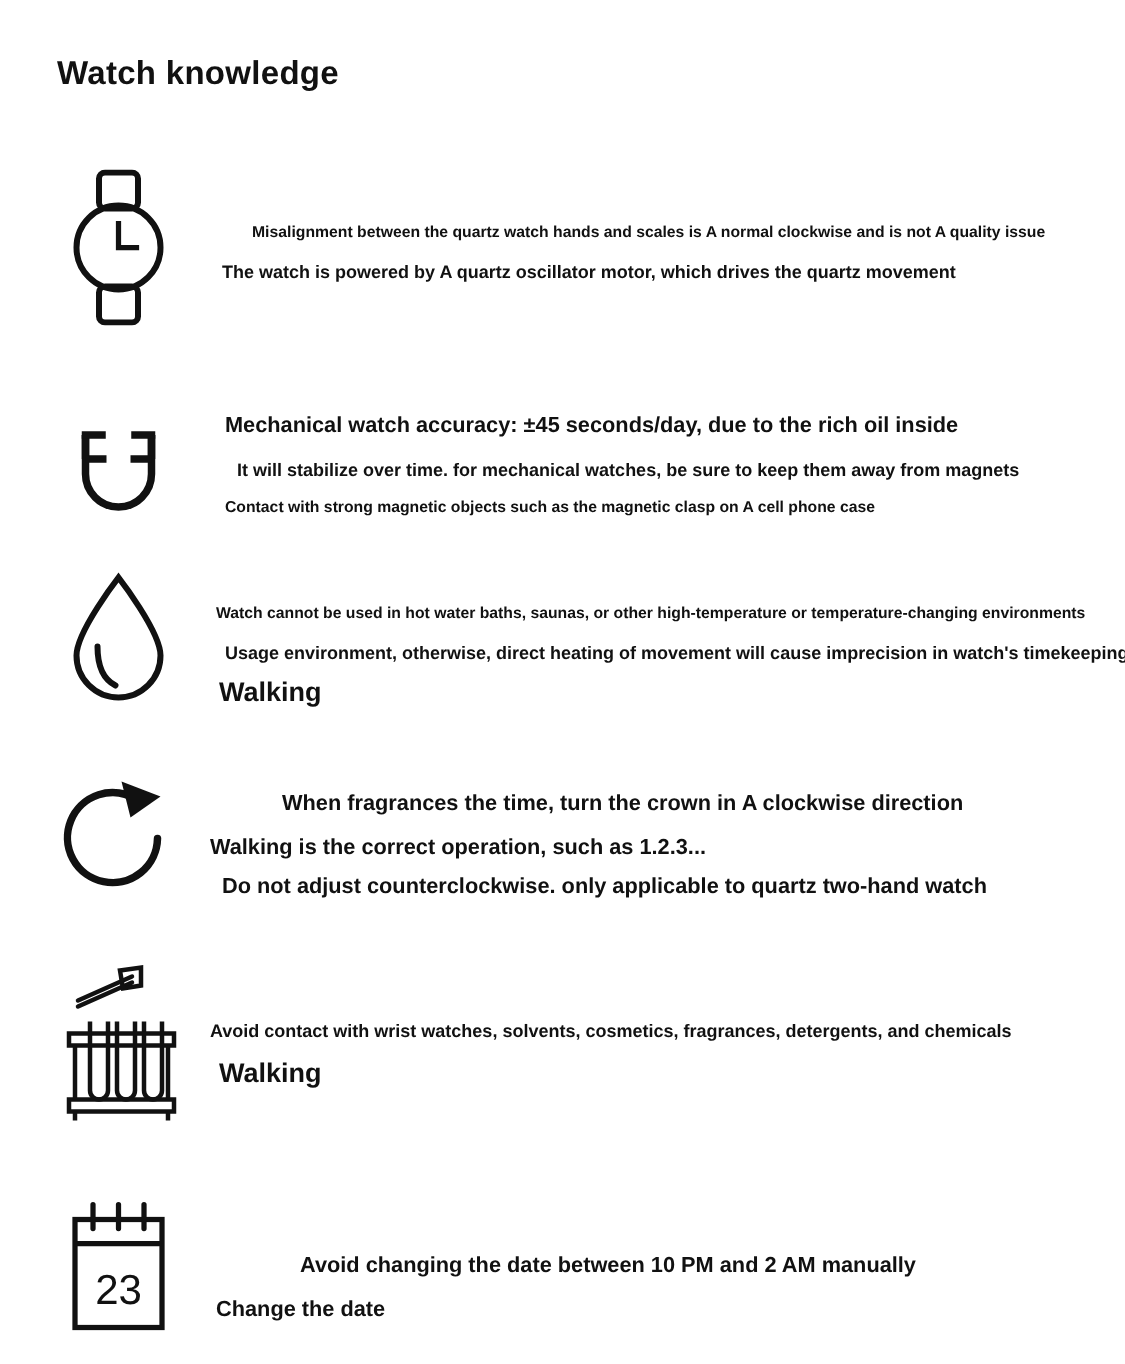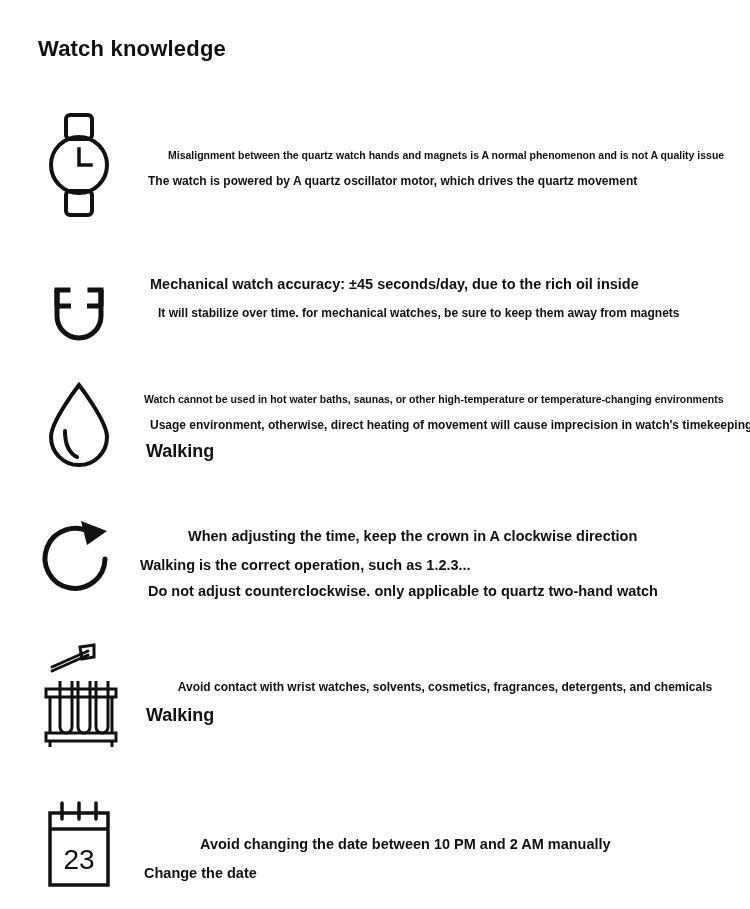--- a/index.html
+++ b/index.html
@@ -92,7 +92,7 @@
       </svg>
     </div>
     <div class="lines" style="top:38px;">
-      <span class="line t-small" style="margin-left:28px;">Misalignment between the quartz watch hands and magnets is A normal phenomenon and is not A quality issue</span>
+      <span class="line t-small" style="margin-left:28px;">Misalignment between the quartz watch hands and scales is A normal clockwise and is not A quality issue</span>
       <span class="line t-mid" style="margin-left:8px; margin-top:8px;">The watch is powered by A quartz oscillator motor, which drives the quartz movement</span>
     </div>
   </div>

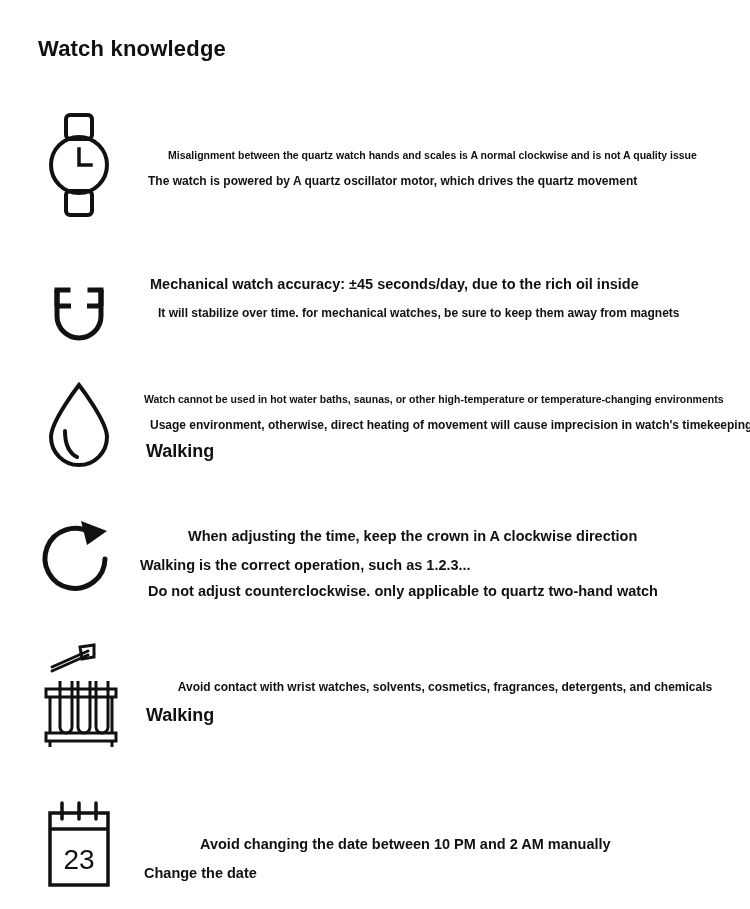--- a/index.html
+++ b/index.html
@@ -110,6 +110,7 @@
     <div class="lines" style="top:8px;">
       <span class="line t-big" style="margin-left:10px;">Mechanical watch accuracy: ±45 seconds/day, due to the rich oil inside</span>
       <span class="line t-mid" style="margin-left:18px; margin-top:8px;">It will stabilize over time. for mechanical watches, be sure to keep them away from magnets</span>
+      <span class="line t-small" style="margin-left:10px; margin-top:9px;">Contact with strong magnetic objects such as the magnetic clasp on A cell phone case</span>
     </div>
   </div>
 

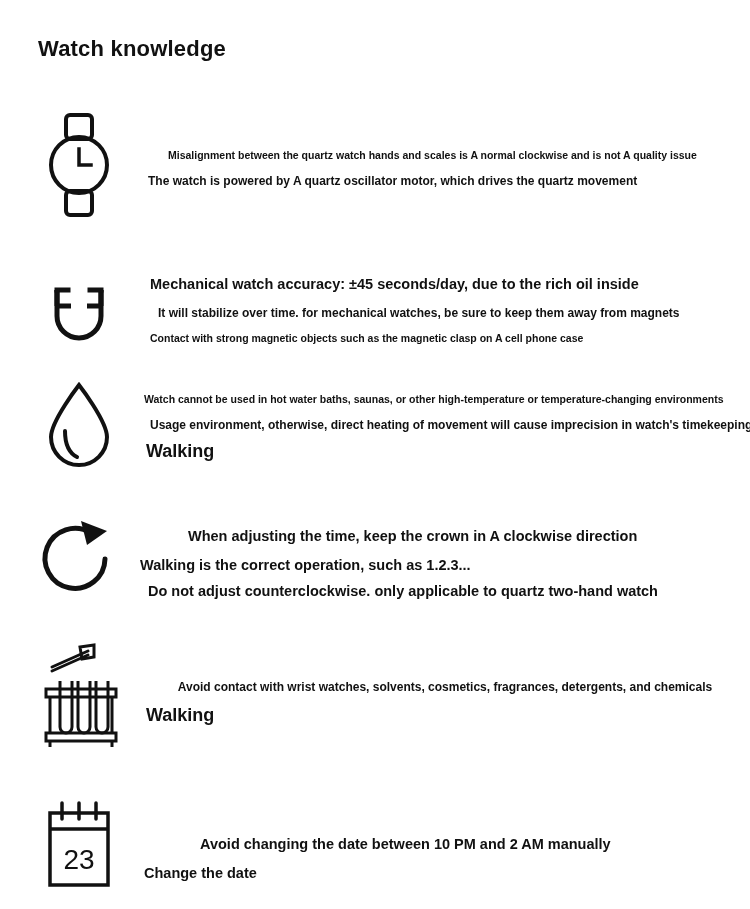--- a/index.html
+++ b/index.html
@@ -121,7 +121,7 @@
         <path d="M22 52 C22 66 26 74 34 78" fill="none" stroke="#111" stroke-width="4" stroke-linecap="round"></path>
       </svg>
     </div>
-    <div class="lines" style="top:17px;">
+    <div class="lines" style="top:27px;">
       <span class="line t-small" style="margin-left:4px;">Watch cannot be used in hot water baths, saunas, or other high-temperature or temperature-changing environments</span>
       <span class="line t-mid" style="margin-left:10px; margin-top:8px;">Usage environment, otherwise, direct heating of movement will cause imprecision in watch's timekeeping</span>
       <span class="line t-xbig" style="margin-left:6px; margin-top:4px;">Walking</span>

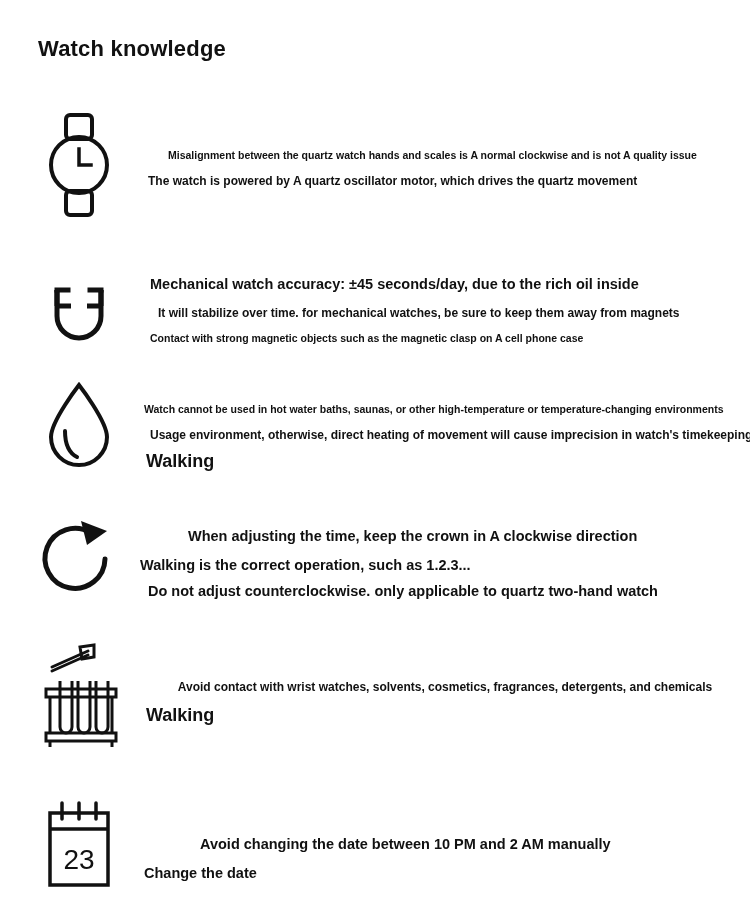--- a/index.html
+++ b/index.html
@@ -136,7 +136,7 @@
       </svg>
     </div>
     <div class="lines" style="top:16px;">
-      <span class="line t-big" style="margin-left:48px;">When adjusting the time, keep the crown in A clockwise direction</span>
+      <span class="line t-big" style="margin-left:48px;">When fragrances the time, turn the crown in A clockwise direction</span>
       <span class="line t-big" style="margin-top:7px;">Walking is the correct operation, such as 1.2.3...</span>
       <span class="line t-big" style="margin-left:8px; margin-top:4px;">Do not adjust counterclockwise. only applicable to quartz two-hand watch</span>
     </div>

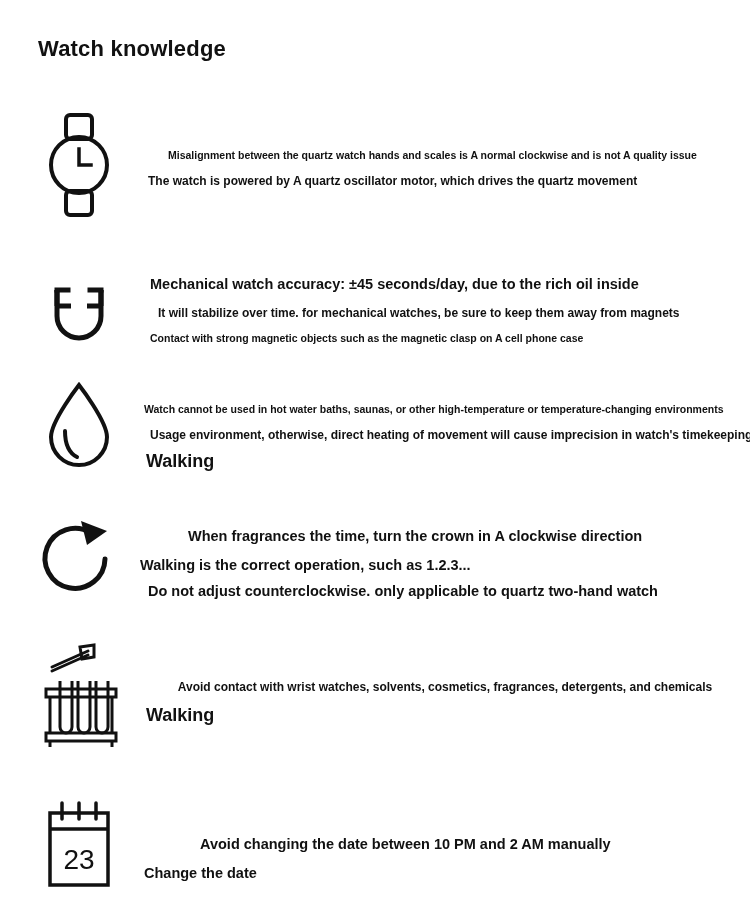--- a/index.html
+++ b/index.html
@@ -161,7 +161,7 @@
       </svg>
     </div>
     <div class="lines" style="top:38px;">
-      <span class="line t-mid" style="margin-left:10px;text-align:center;">Avoid contact with wrist watches, solvents, cosmetics, fragrances, detergents, and chemicals</span>
+      <span class="line t-mid" style="">Avoid contact with wrist watches, solvents, cosmetics, fragrances, detergents, and chemicals</span>
       <span class="line t-xbig" style="margin-left:6px; margin-top:6px;">Walking</span>
     </div>
   </div>

